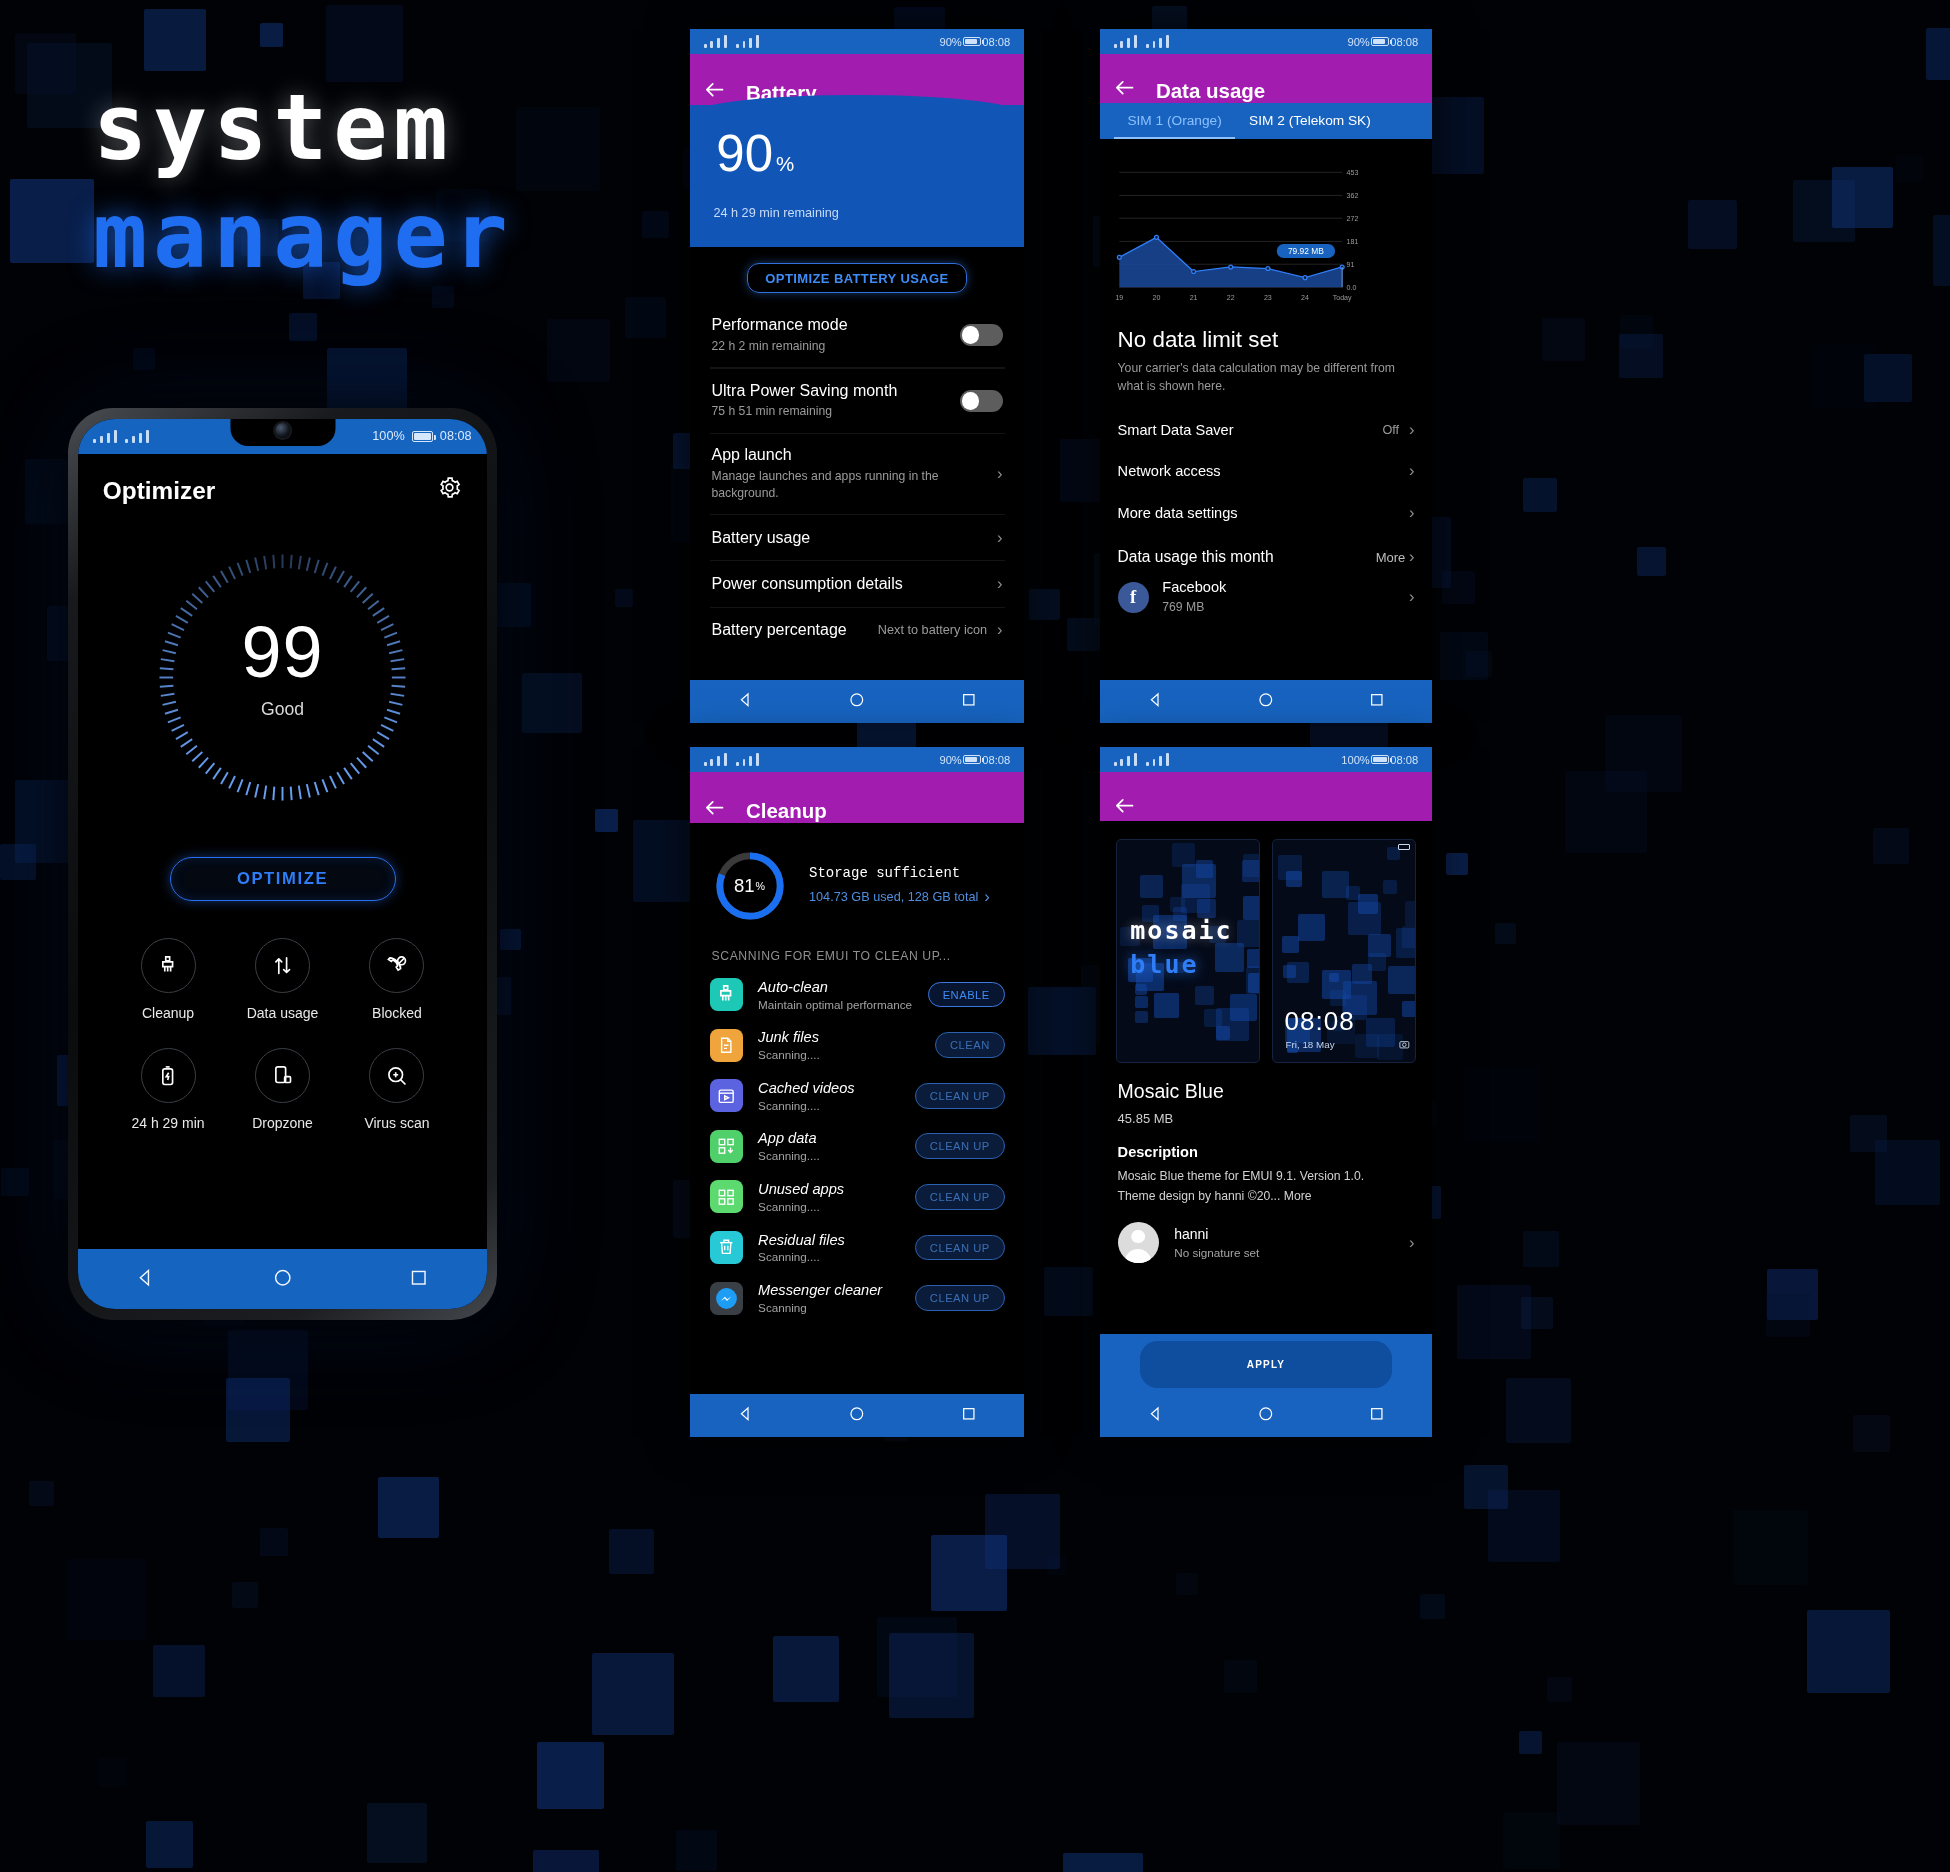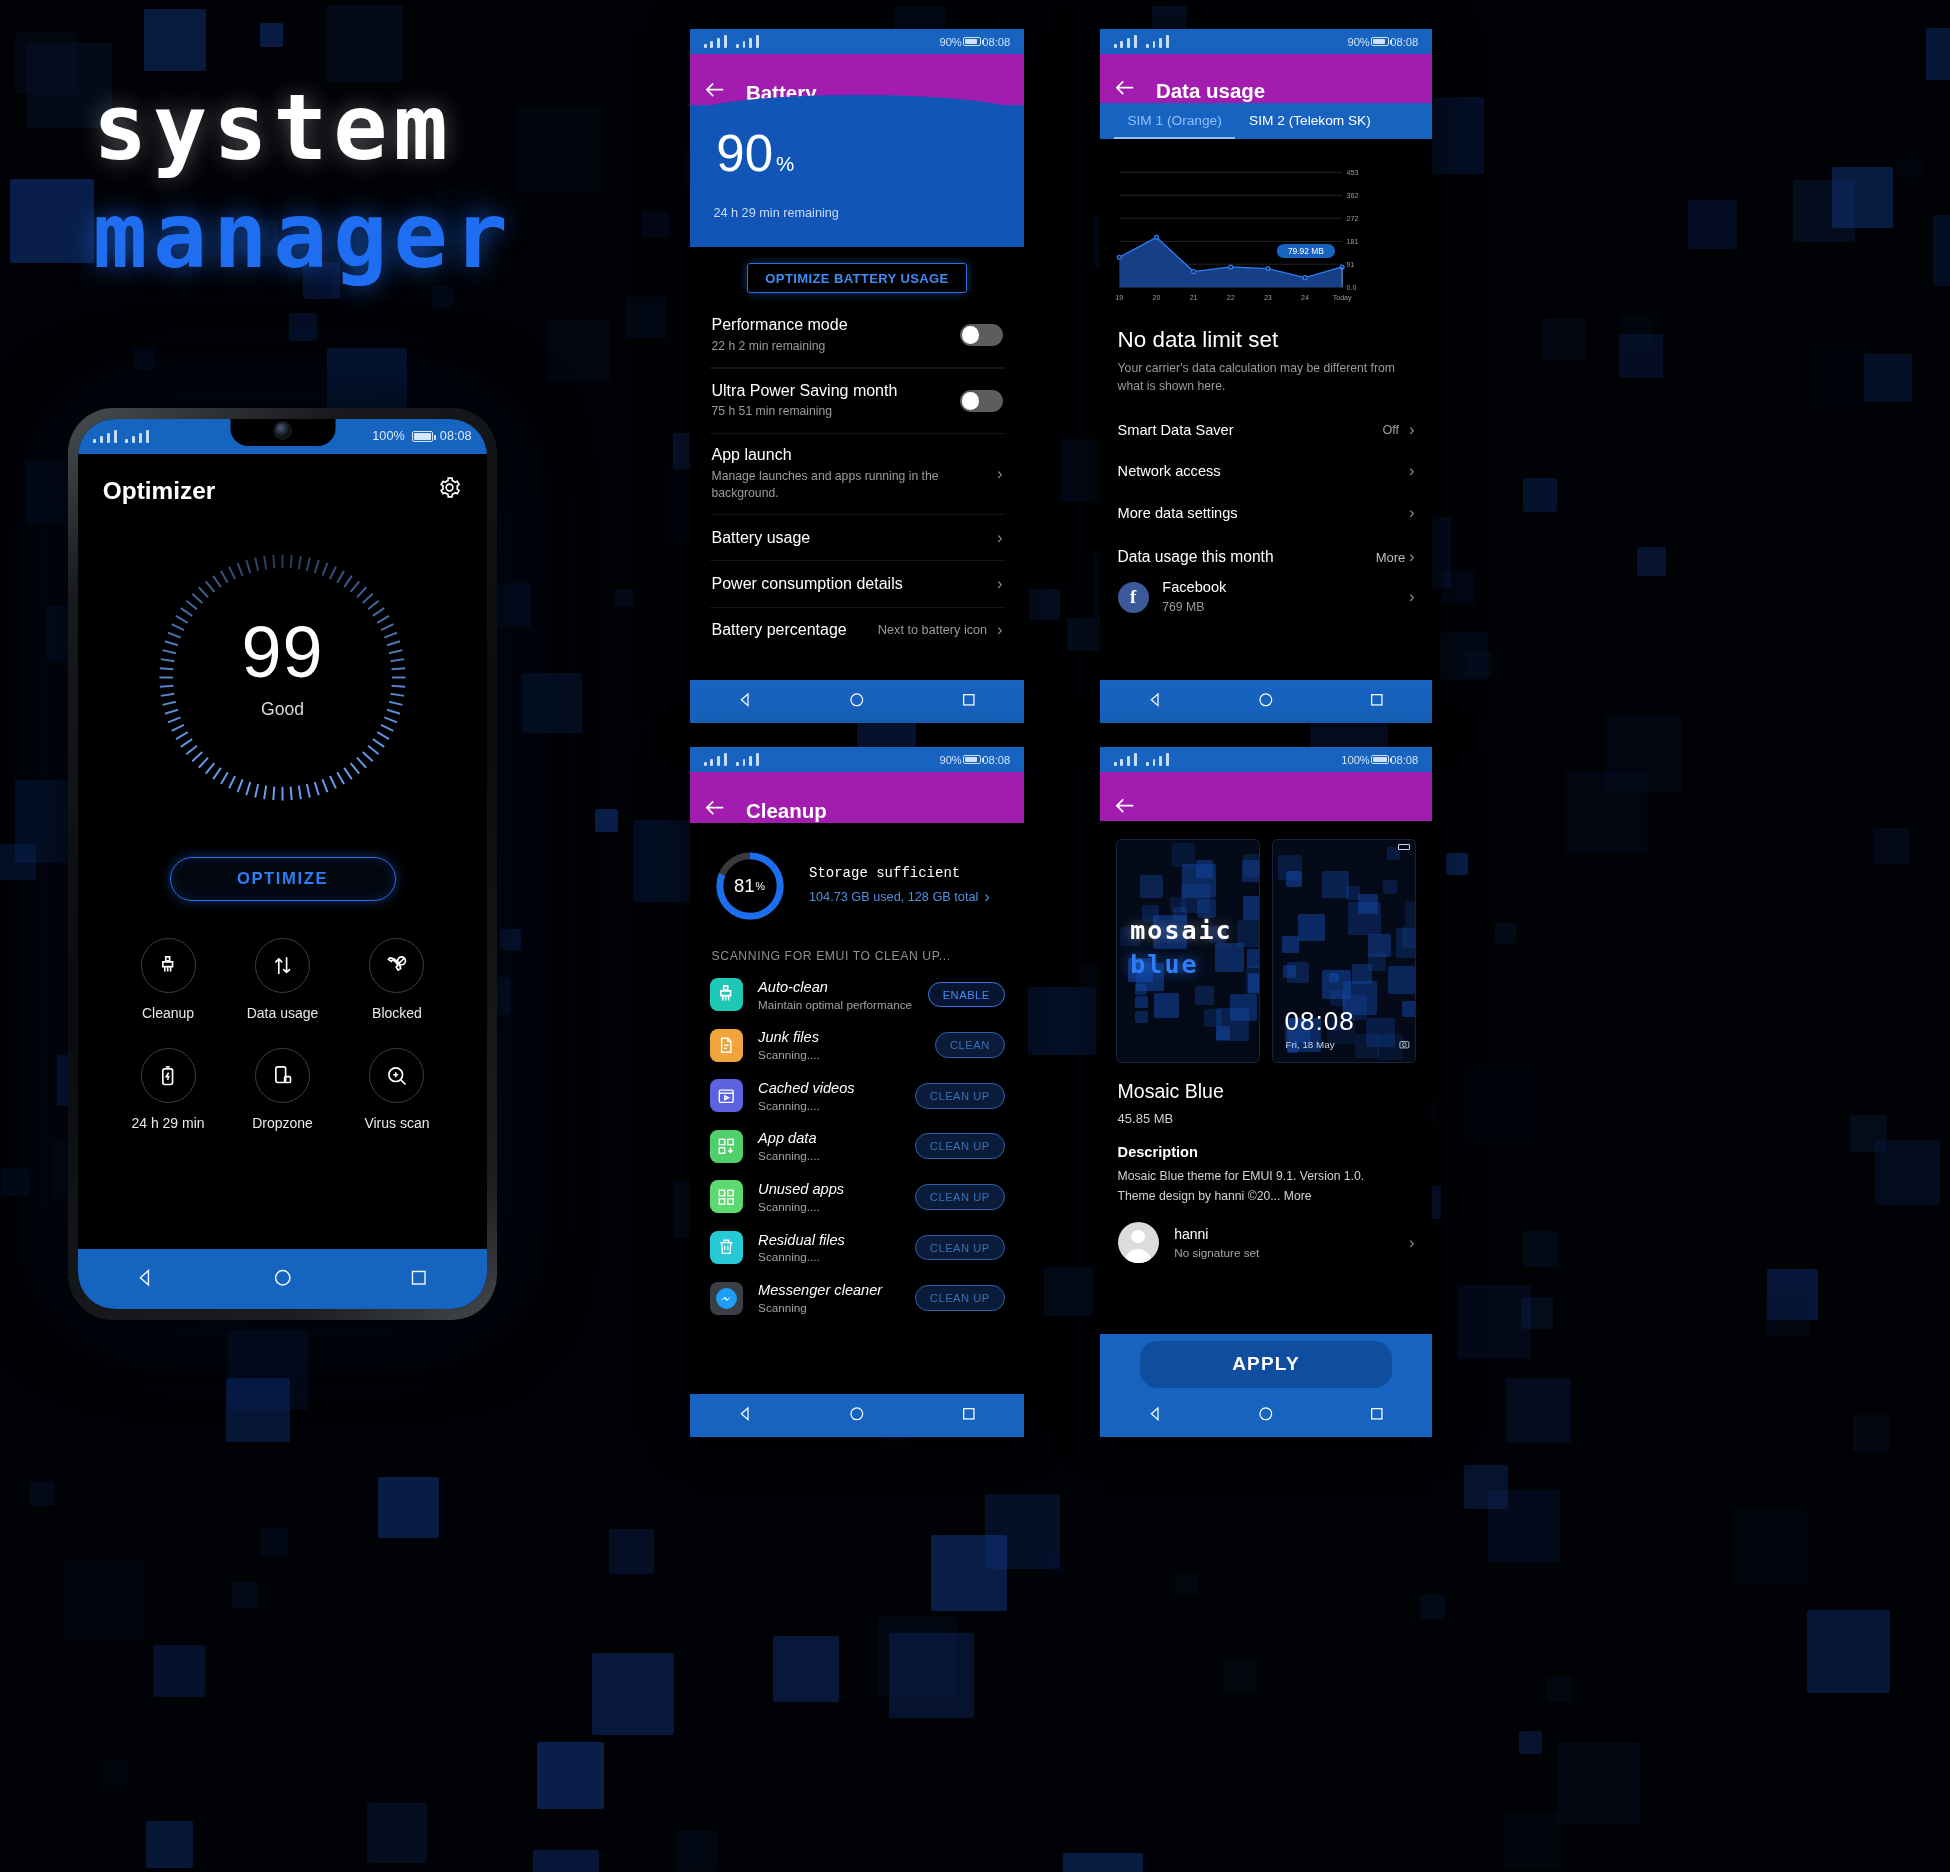--- a/index.html
+++ b/index.html
@@ -117,7 +117,7 @@
   .bat-rem { color:#c8dbf6; font-size:12.7px; margin-top:8.8px; }
   .obu-wrap { display:flex; justify-content:center; padding:15.6px 0 9.8px; }
   .obu {
-    border:1.4px solid #2f6fdc; color:#3e8cf5; border-radius:3px;
+    border:1.4px solid #2f6fdc; color:#3e8cf5; border-radius:12px;
     padding:6.8px 17.6px; font-size:13px; font-weight:700; letter-spacing:0.4px;
     box-shadow:0 0 9.8px rgba(47,111,220,.5);
   }

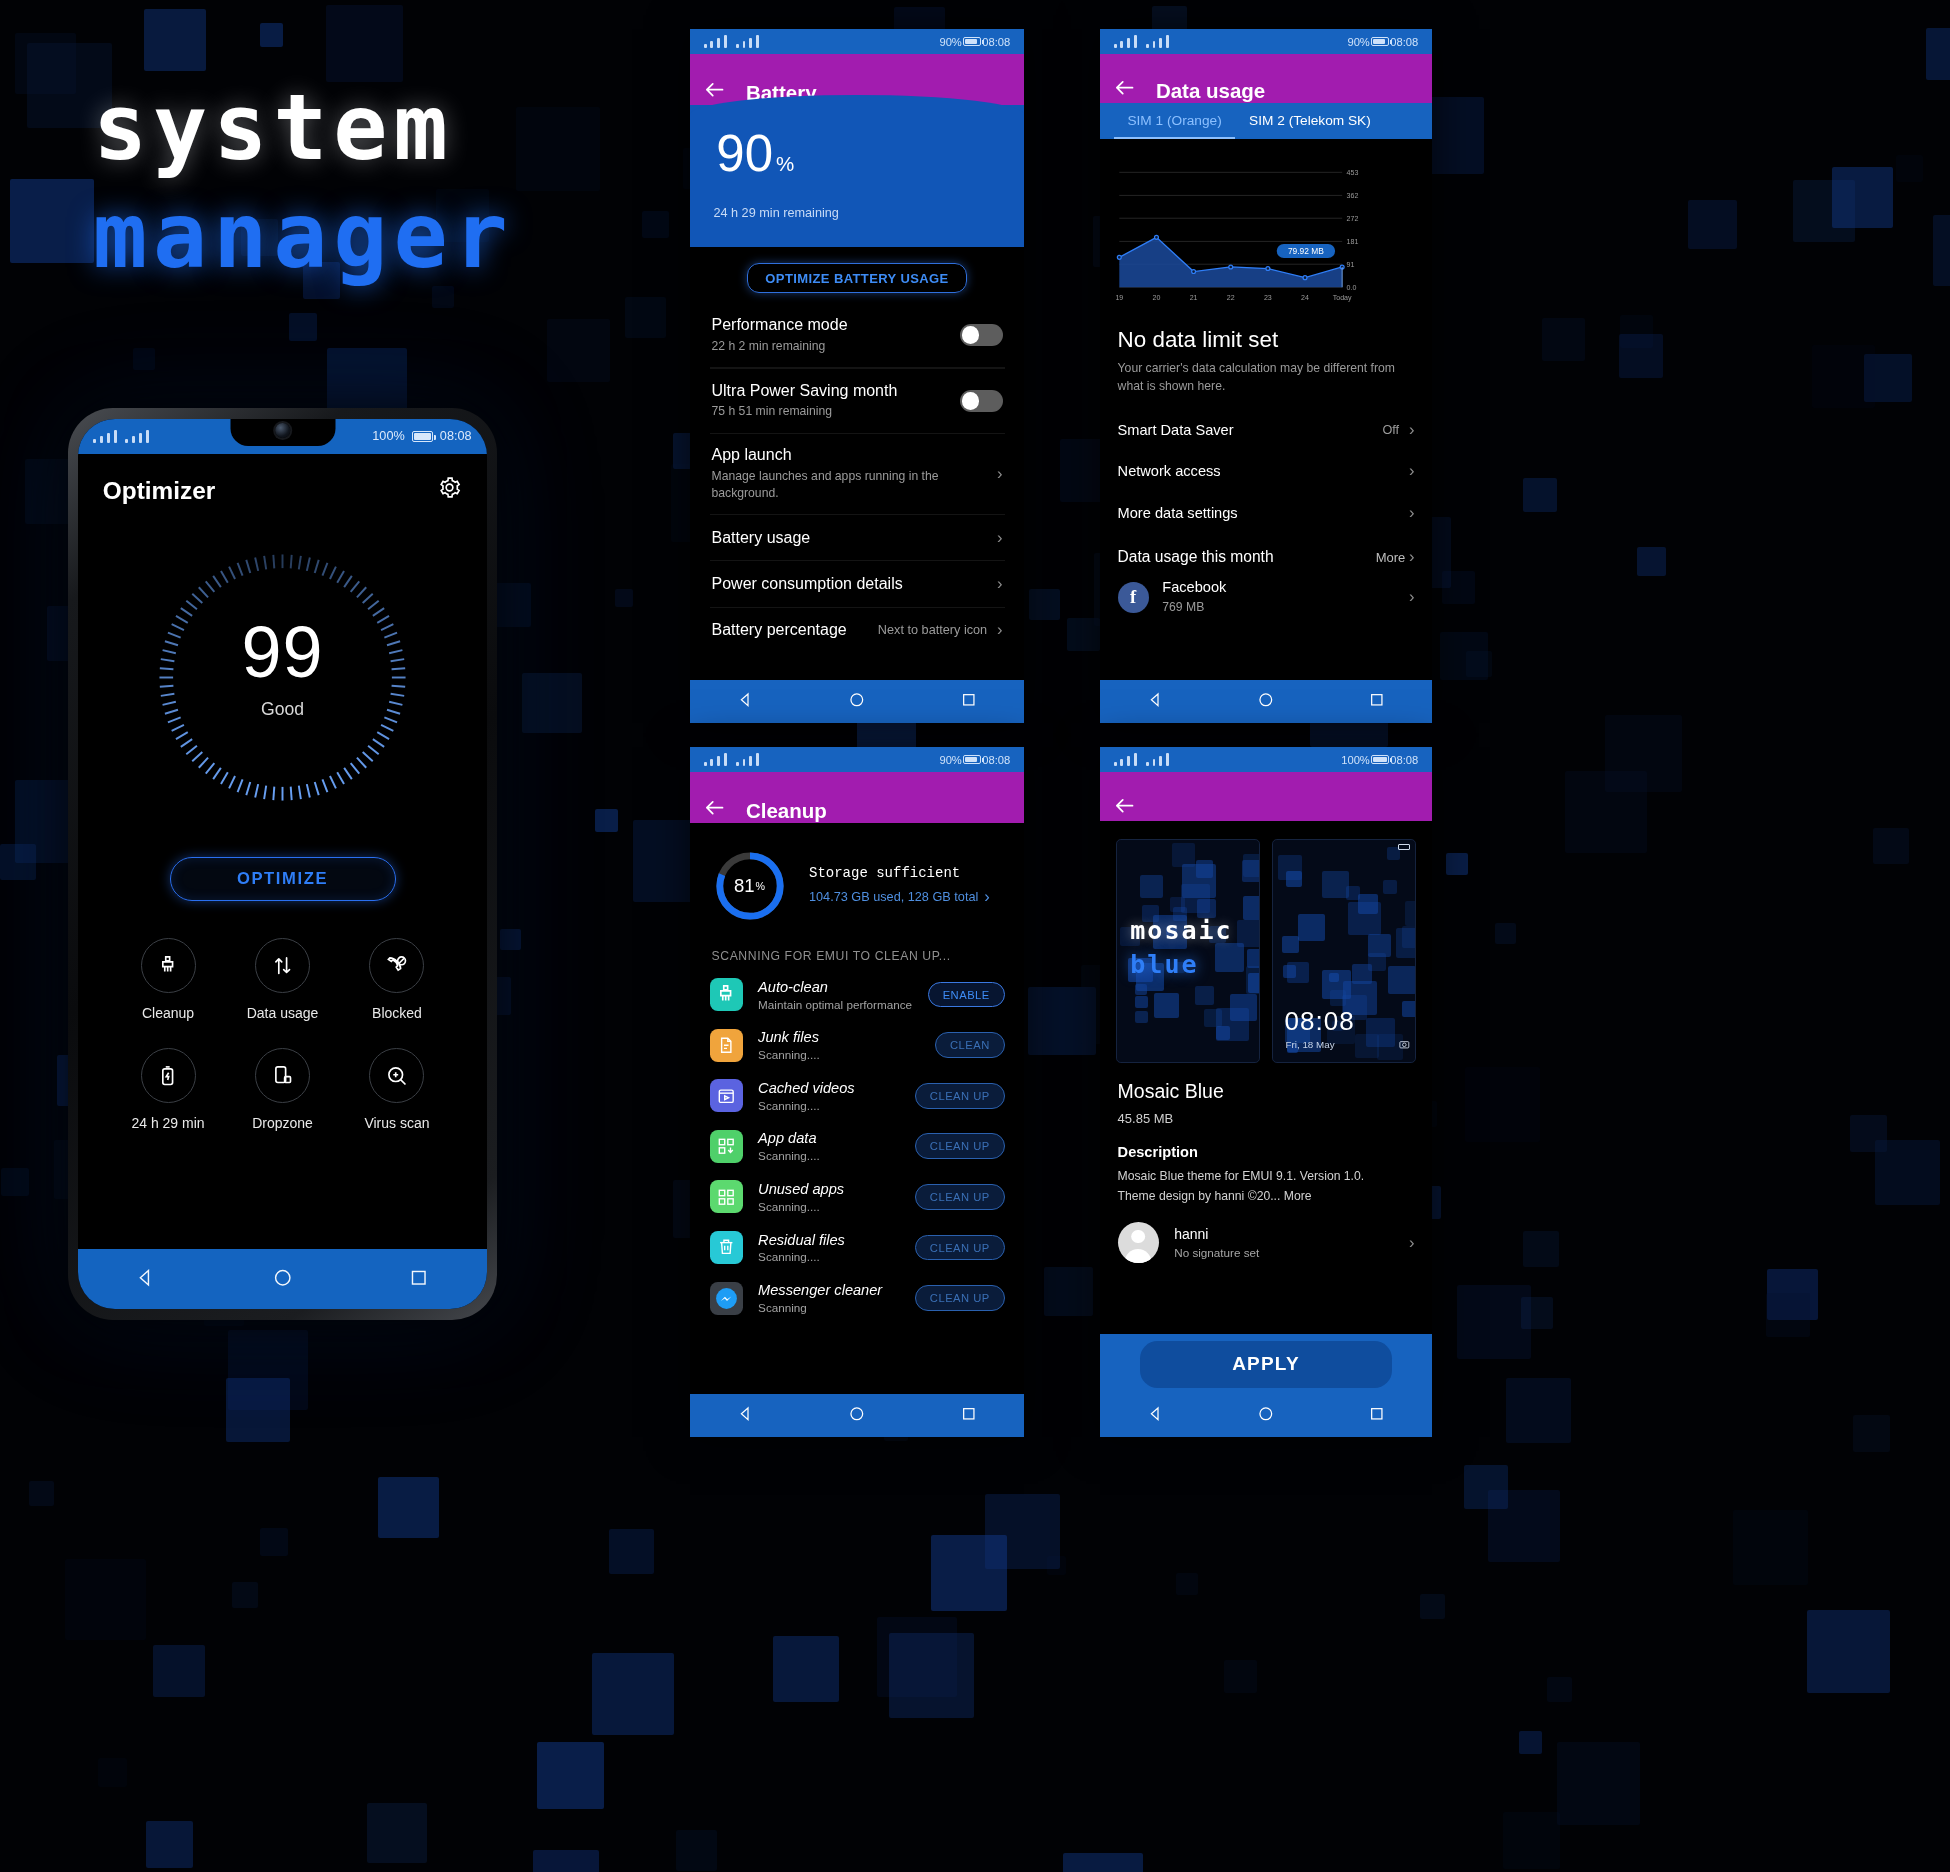--- a/index.html
+++ b/index.html
@@ -185,7 +185,7 @@
   .apply-wrap { position:absolute; left:0; right:0; bottom:43px; height:60px; background:#1763bf;
                 display:flex; align-items:center; justify-content:center; }
   .apply { width:76%; height:47px; border-radius:17.6px; background:#0f4d9e; color:#fff;
-           display:flex; align-items:center; justify-content:center; font-size:19px;
+           display:flex; align-items:center; justify-content:center; font-size:10px;
            letter-spacing:1.2px; font-weight:600; }
 </style>
 </head>

